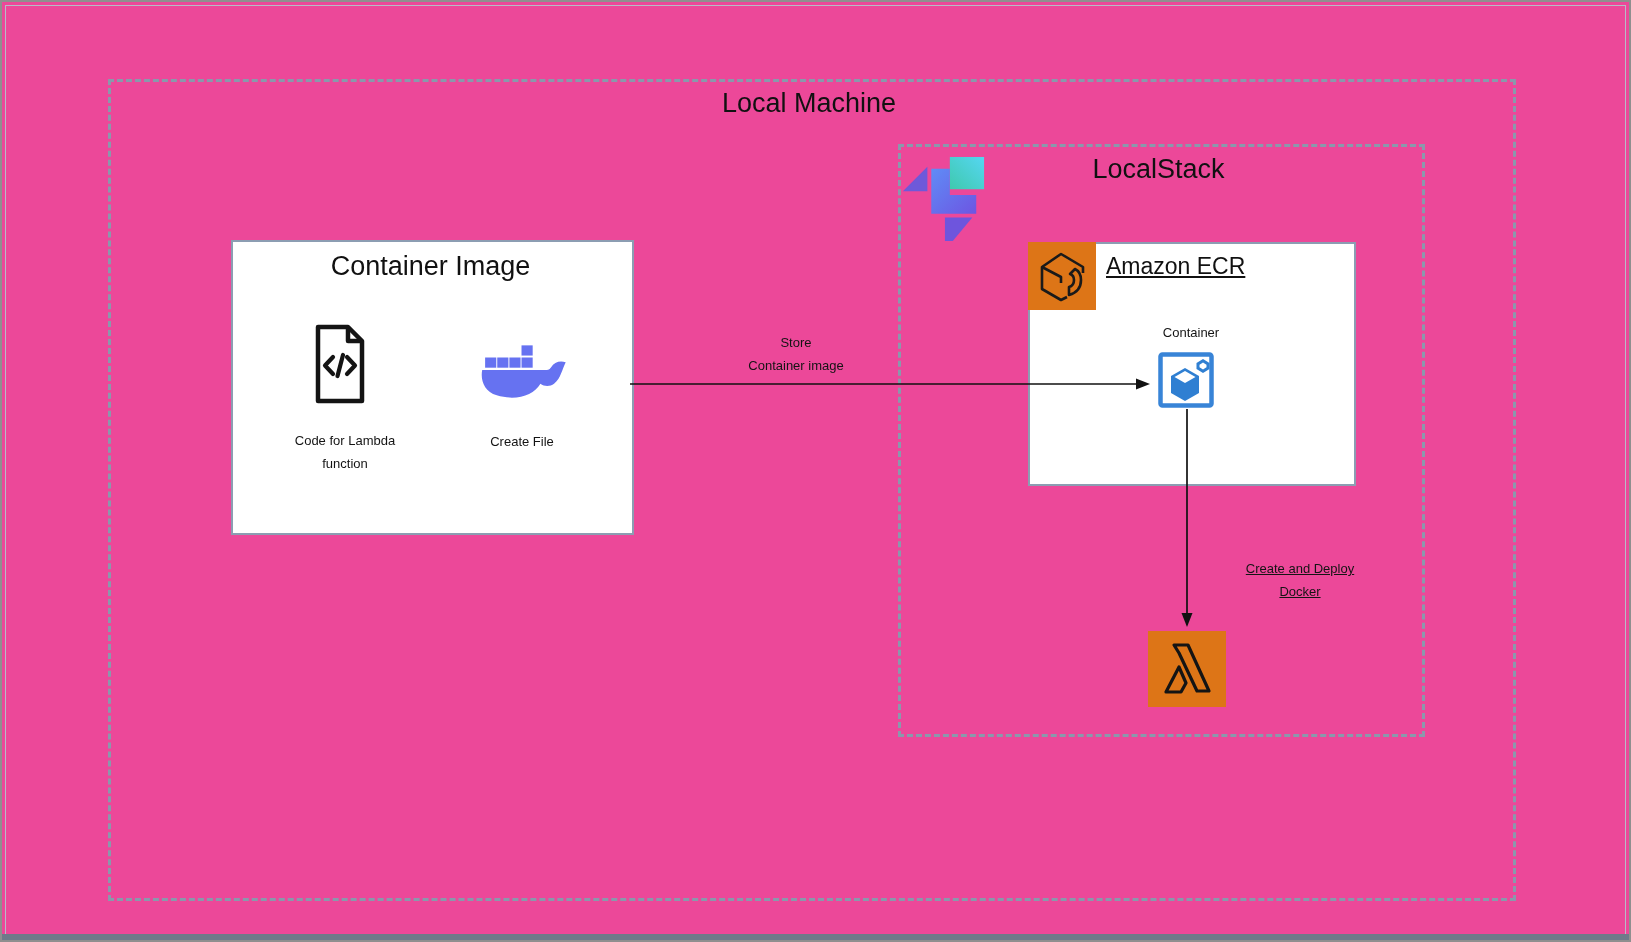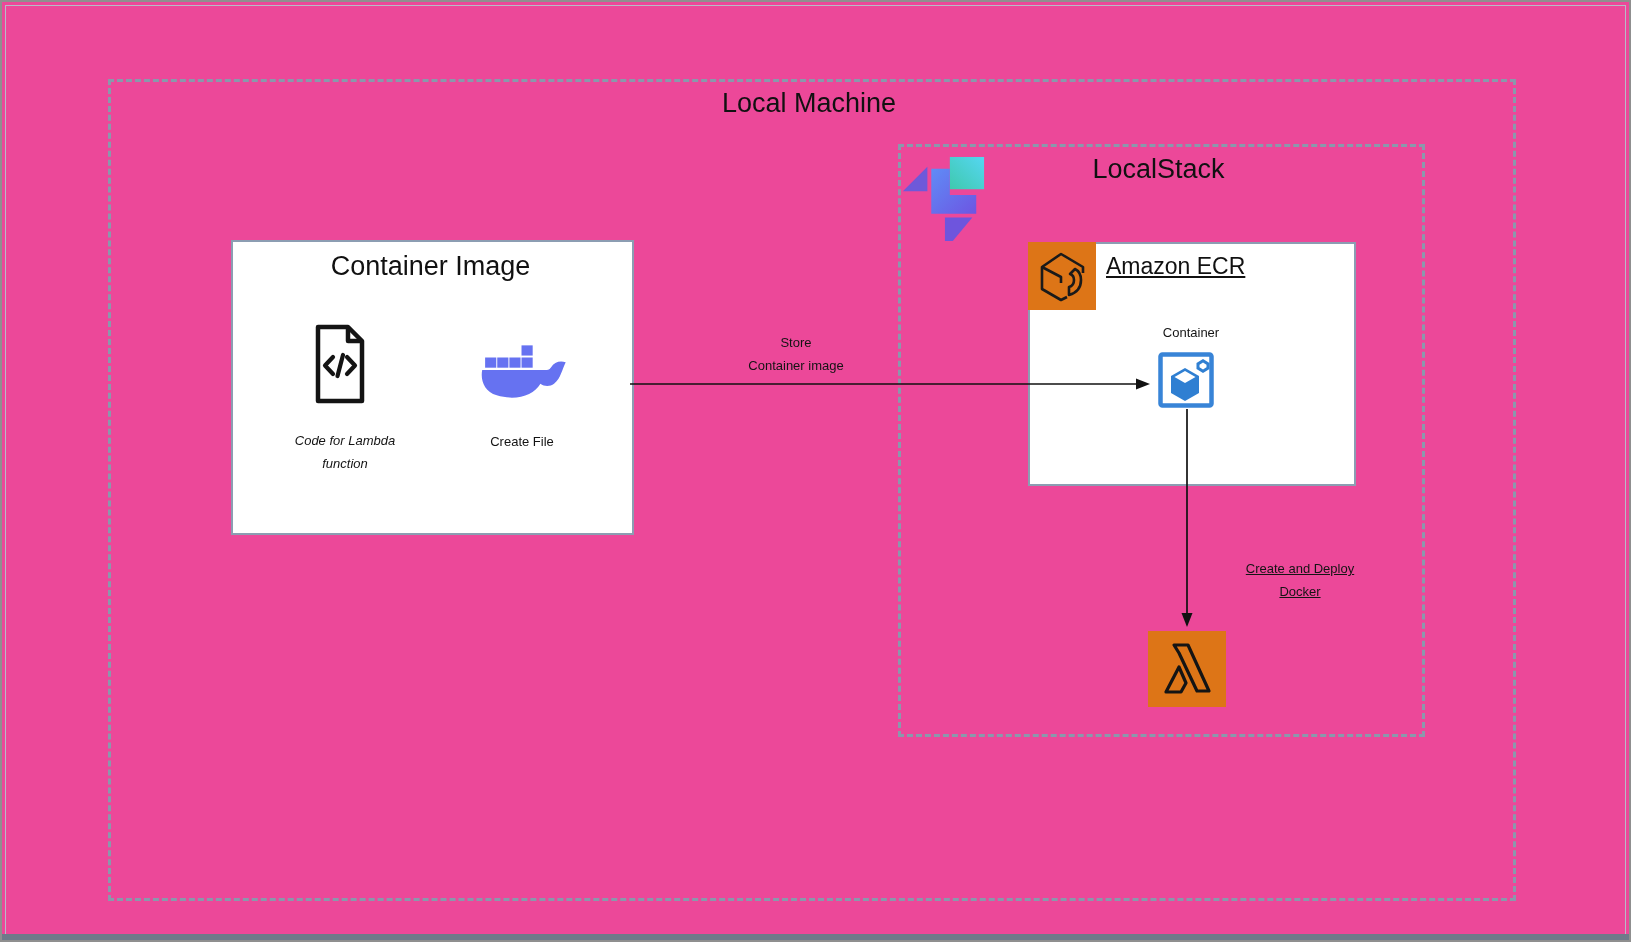--- a/index.html
+++ b/index.html
@@ -28,7 +28,7 @@
 
   .label { font-size:13px; line-height:23px; text-align:center; color:#141414; }
   .l-repository { left:1121px; top:321px; width:140px; }
-  .l-code       { left:255px;  top:429px; width:180px;font-style:italic; }
+  .l-code       { left:255px;  top:429px; width:180px; }
   .l-docker     { left:432px;  top:430px; width:180px; }
   .l-store      { left:703px;  top:331px; width:186px; }
   .l-deploy     { left:1208px; top:557px; width:184px;text-decoration:underline; }

